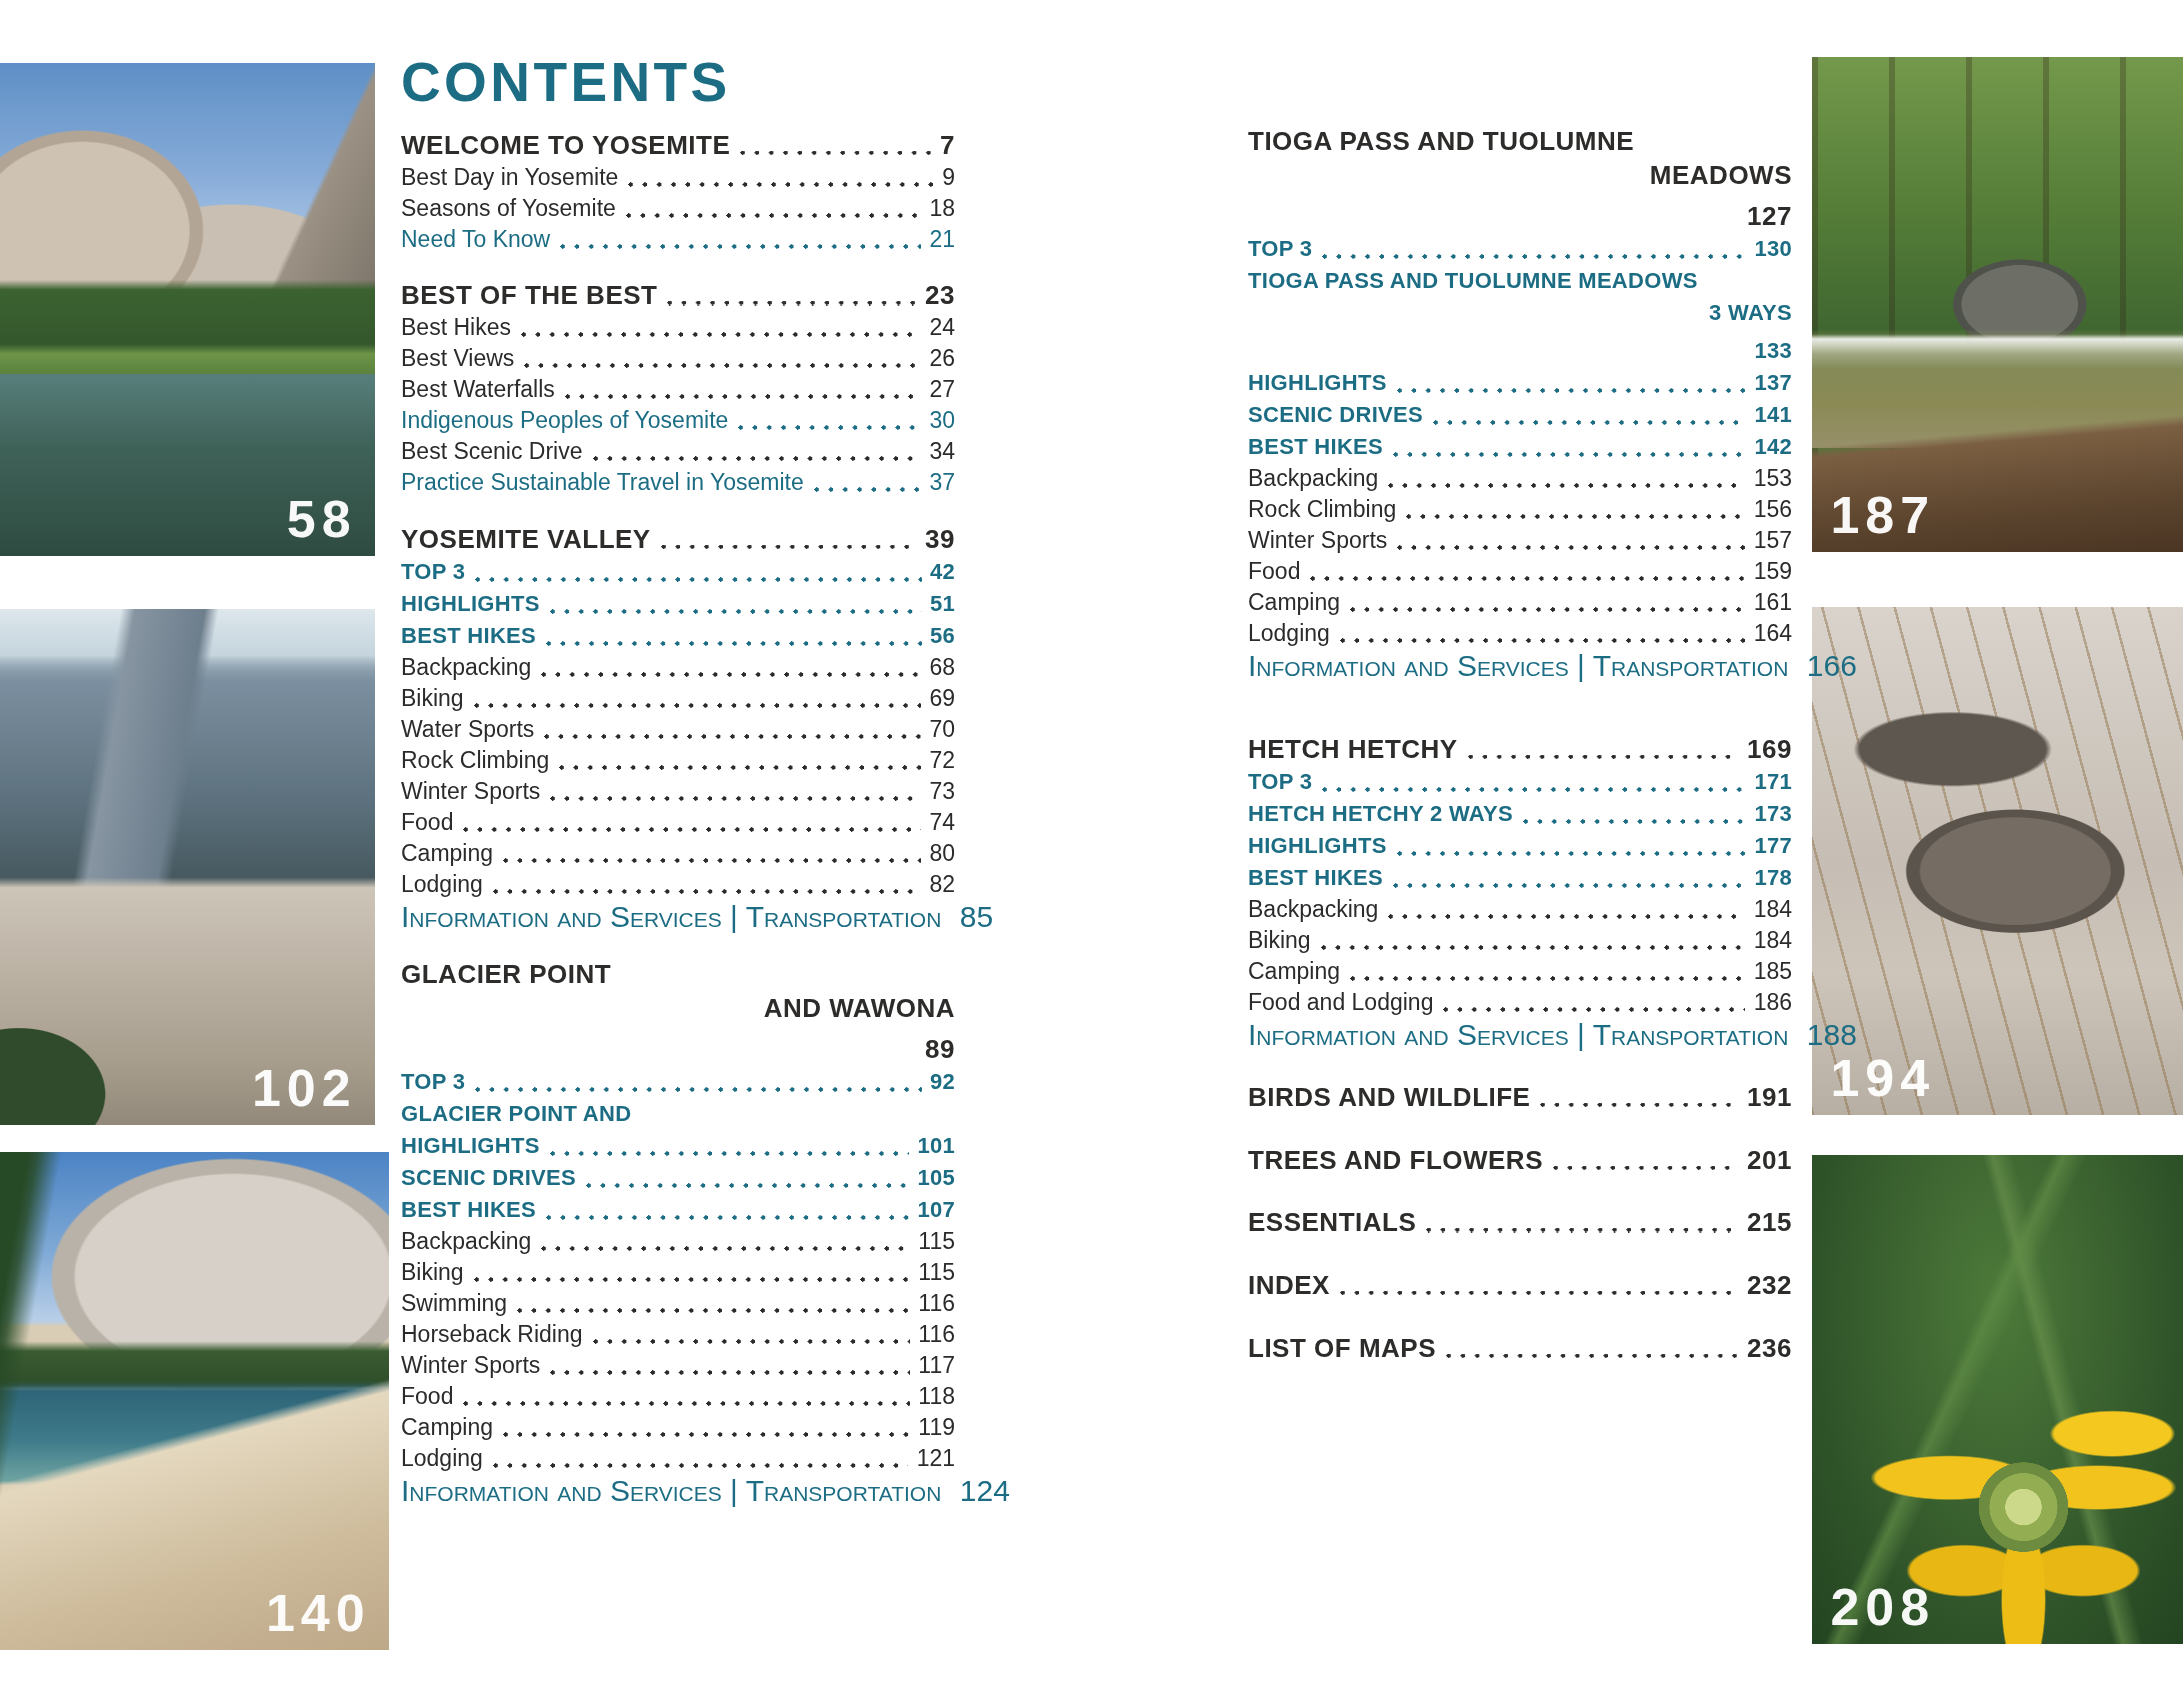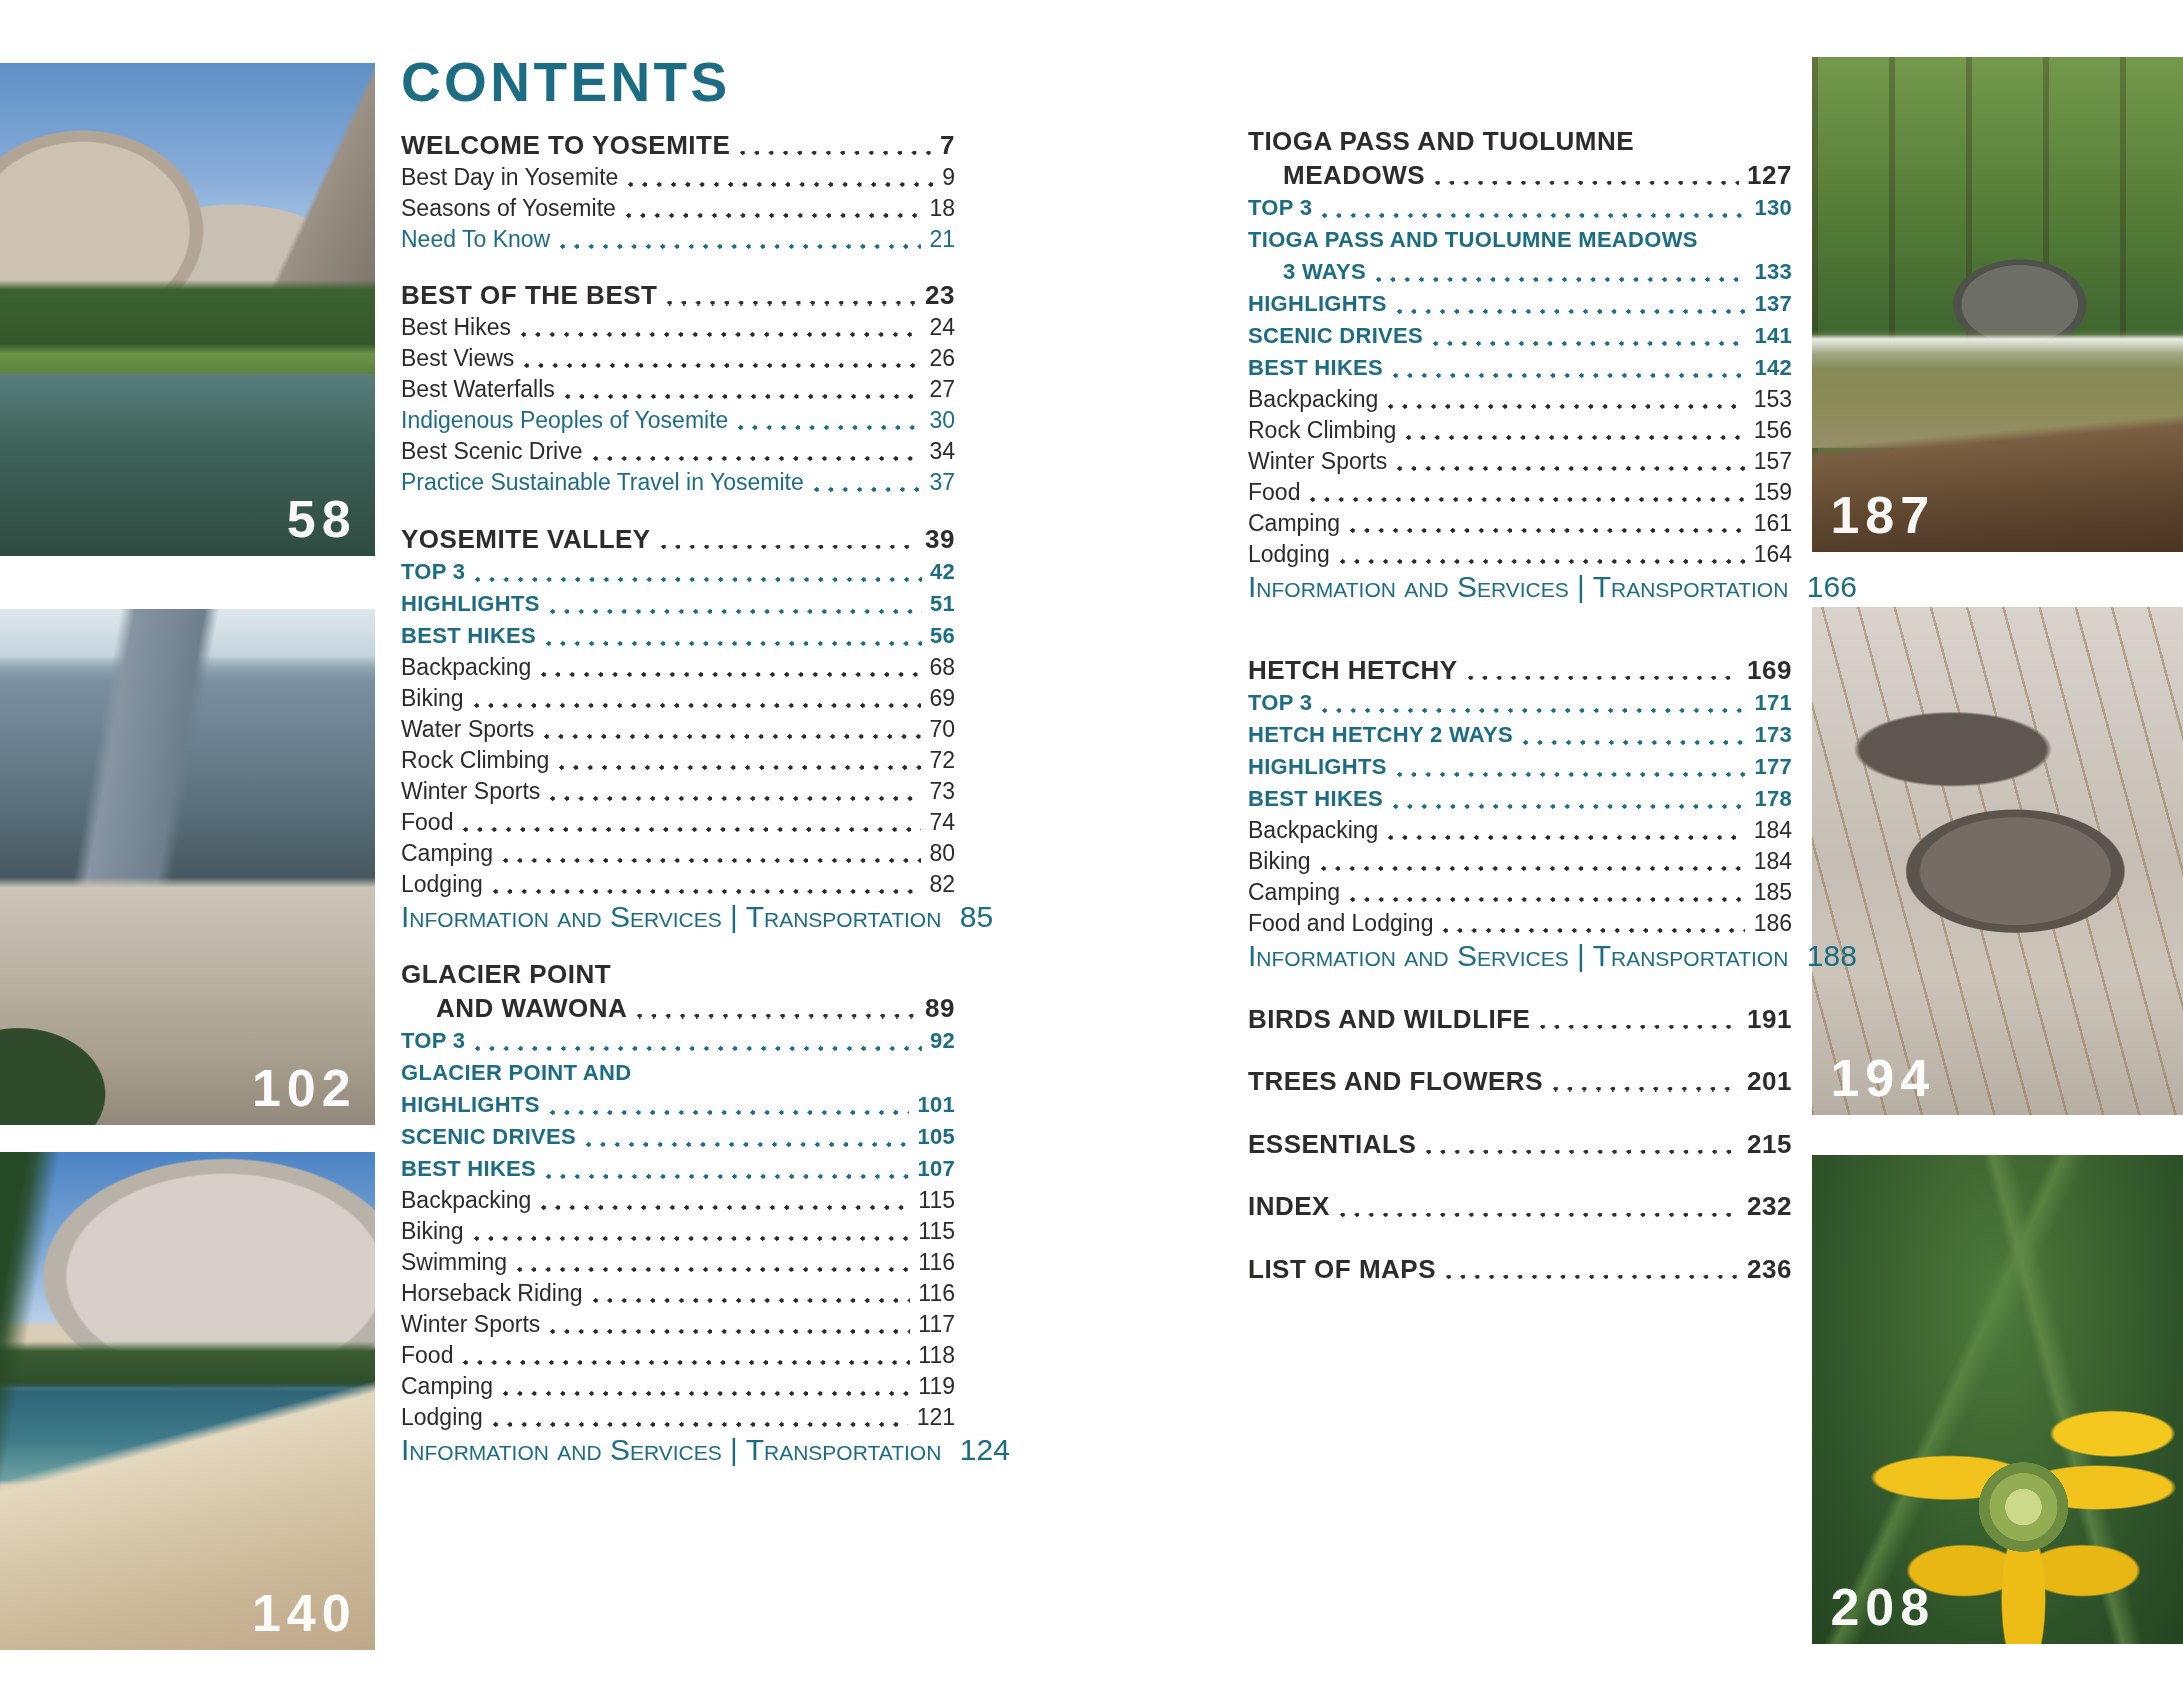--- a/index.html
+++ b/index.html
@@ -33,7 +33,7 @@
   .r-body{font-size:23px;font-weight:400;color:var(--body);line-height:31px;}
   .r-body.teal{color:var(--teal);}
   .r-scaps{font-variant:small-caps;font-size:30px;font-weight:400;color:var(--teal);line-height:34px;}
-  .indent{padding-left:35px;}
+  .indent{padding-left:35px;flex-direction:column;}
 
   
   .photo{position:absolute;overflow:hidden;}

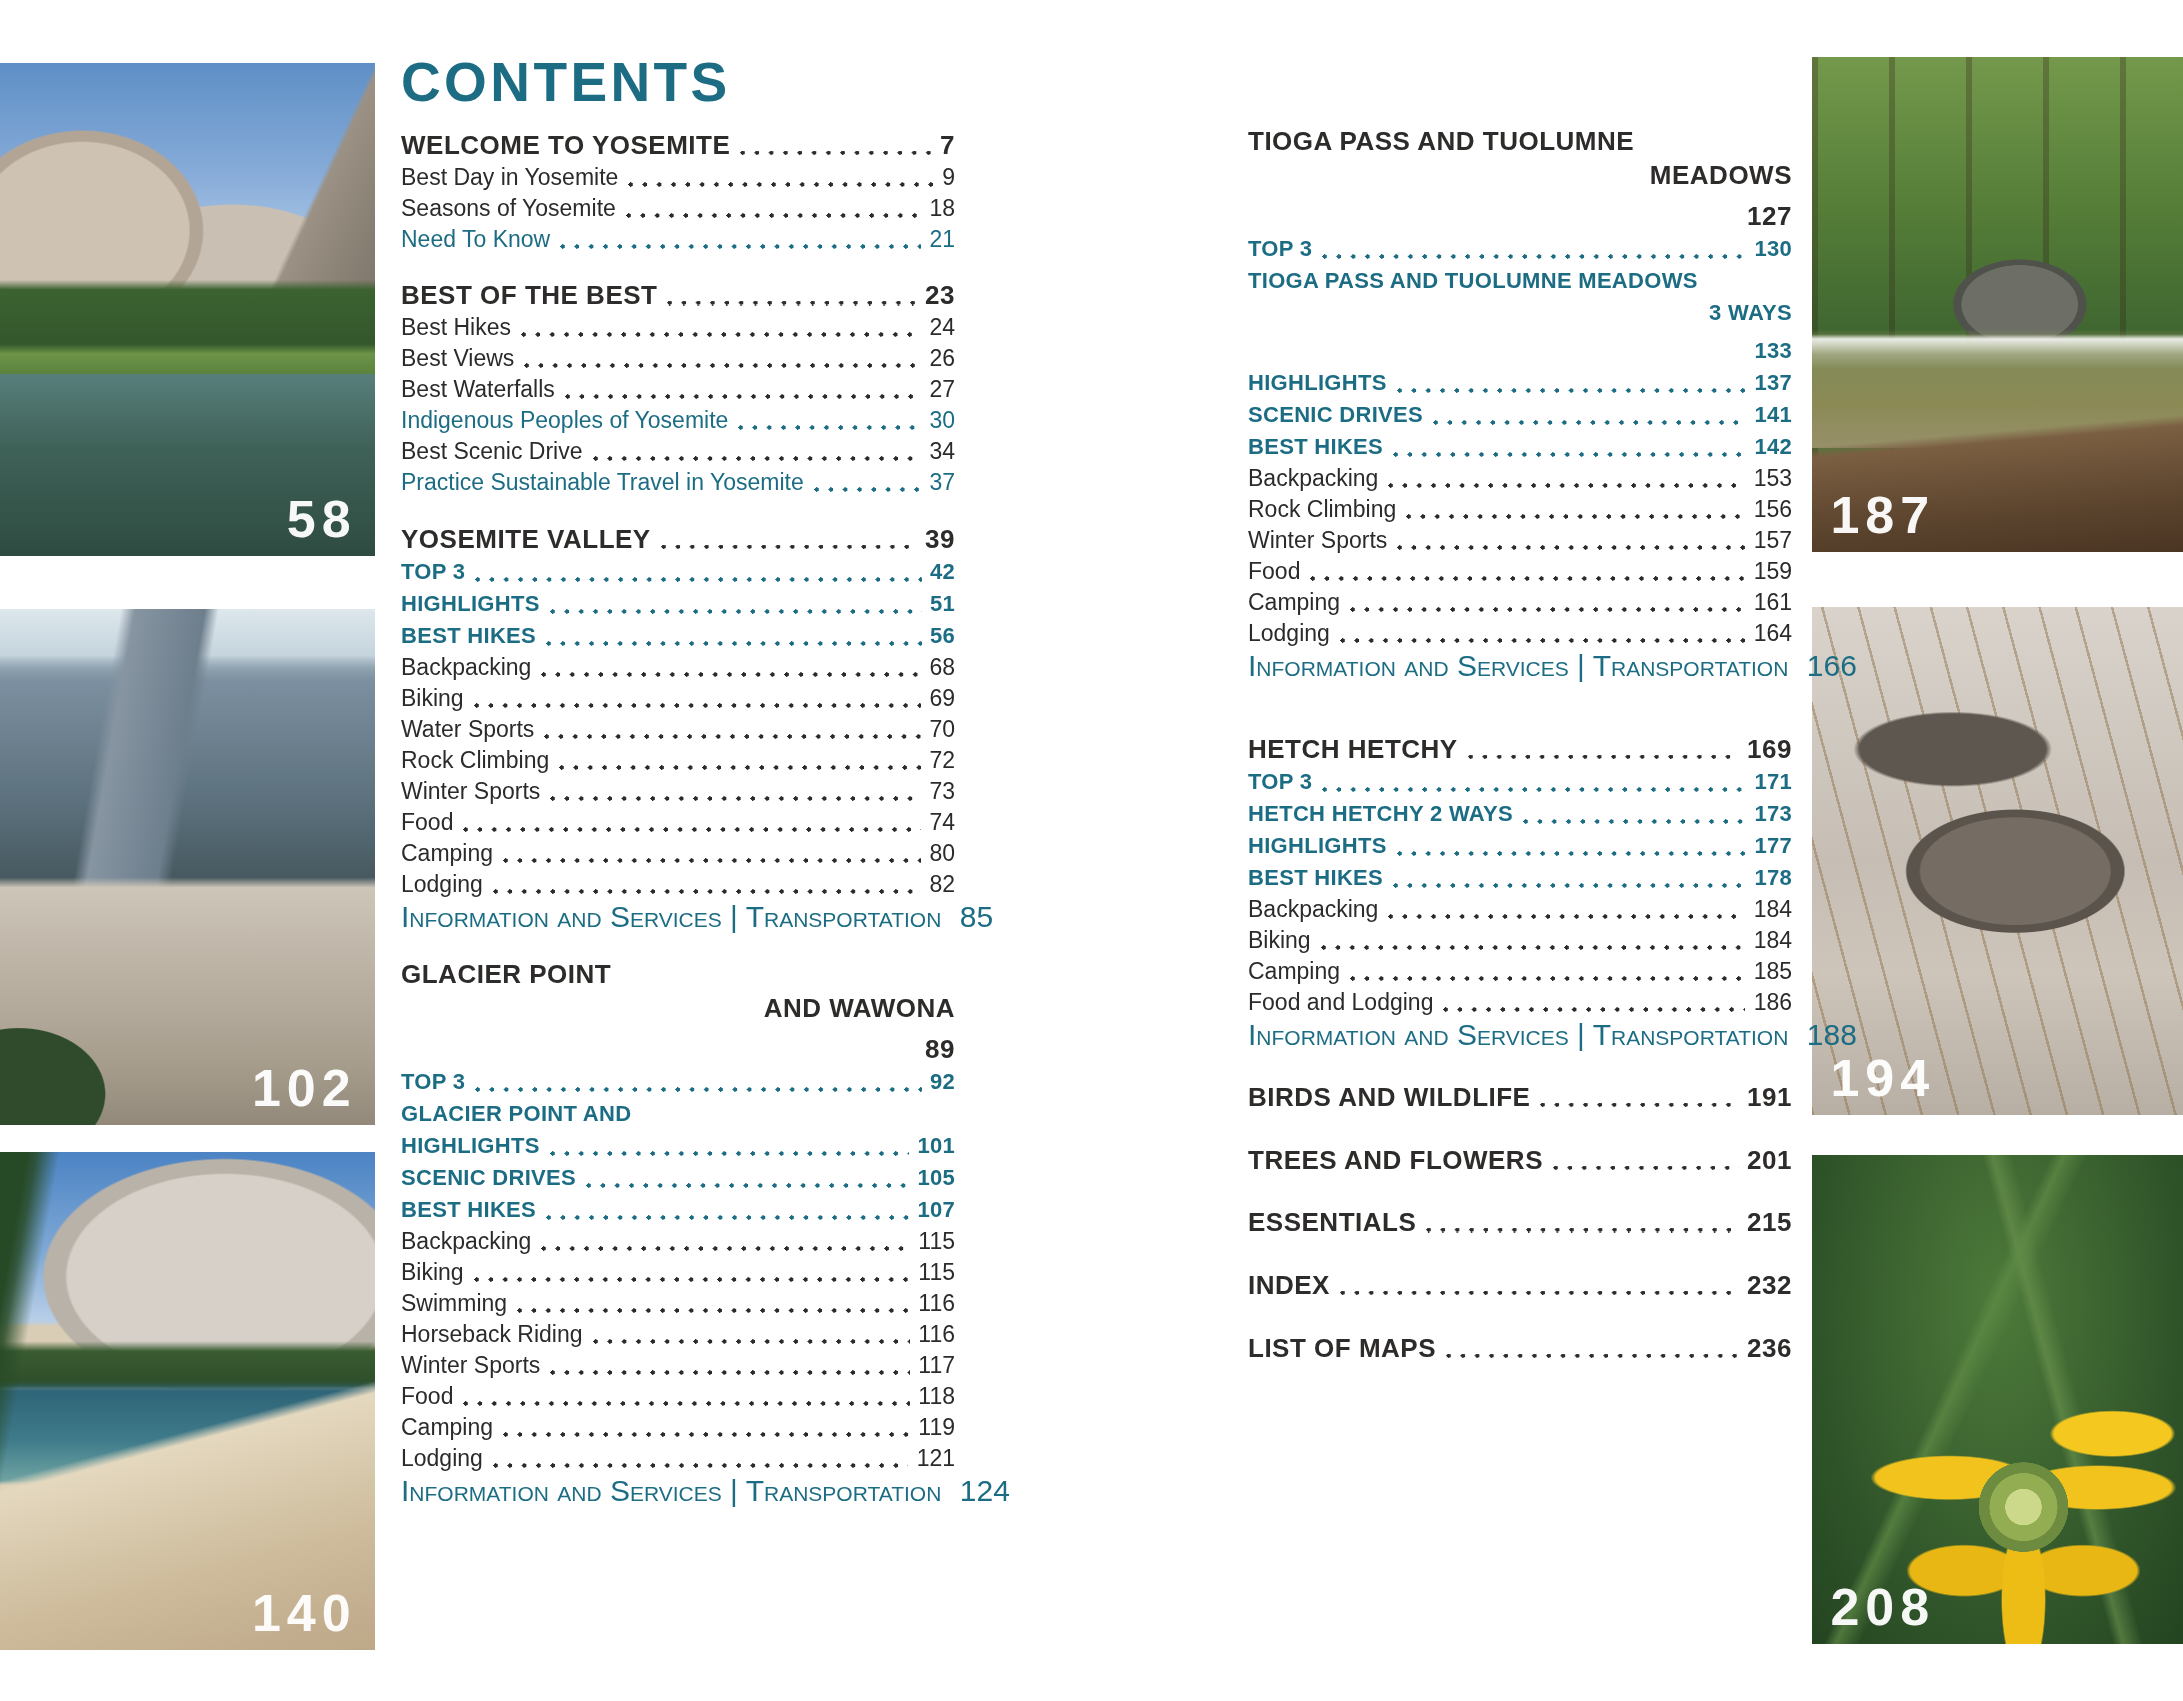--- a/index.html
+++ b/index.html
@@ -65,7 +65,7 @@
     linear-gradient(180deg, transparent 46%, #2e6578 48%, #3f7b8a 58%, #6fa3a2 66%, transparent 67%),
     linear-gradient(180deg, transparent 38%, #3a5c31 40%, #2e4d2a 47%, transparent 48%),
     radial-gradient(ellipse 286px 185px at 60% 25%, #d6d0c8 0 55%, #b9b2a8 56% 63%, transparent 64%),
-    linear-gradient(180deg, #4b83c4 0%, #7fa9d6 20%, #b9cfe8 34%, transparent 35%);}
+    linear-gradient(180deg, #4b83c4 0%, #7fa9d6 20%, #b9cfe8 34%, transparent 35%); padding-left: 14px;}
   .scene-river{background-color:#54763b;background-image:
     linear-gradient(175deg, transparent 74%, #7b5f42 76%, #5f4730 88%, #4a3523 100%),
     radial-gradient(ellipse 35px 71px at 33% 90%, #d6502e 0 60%, transparent 66%),

